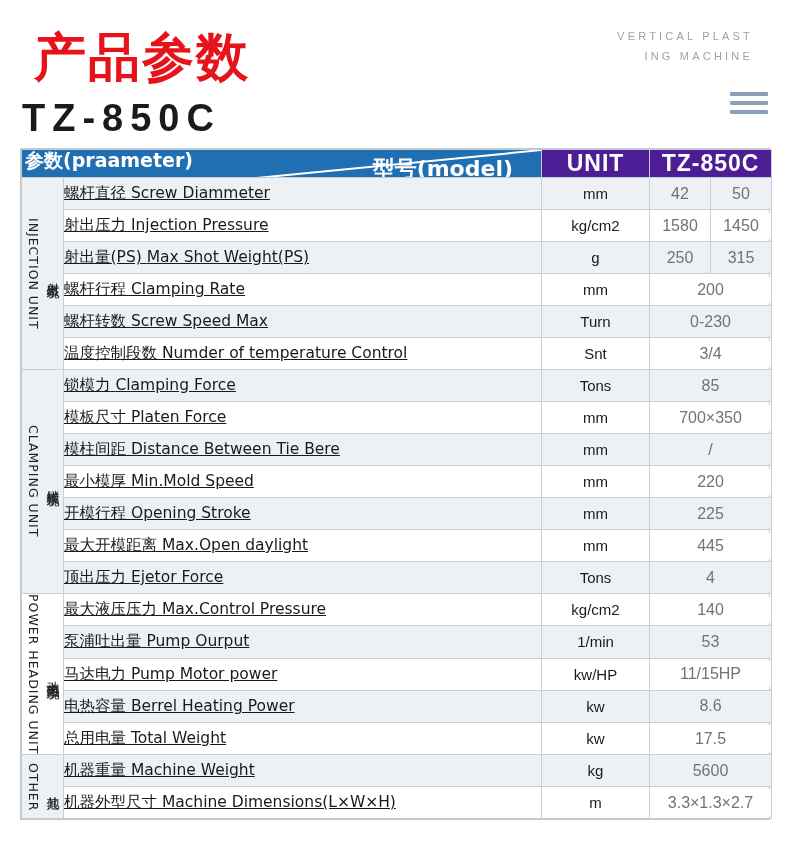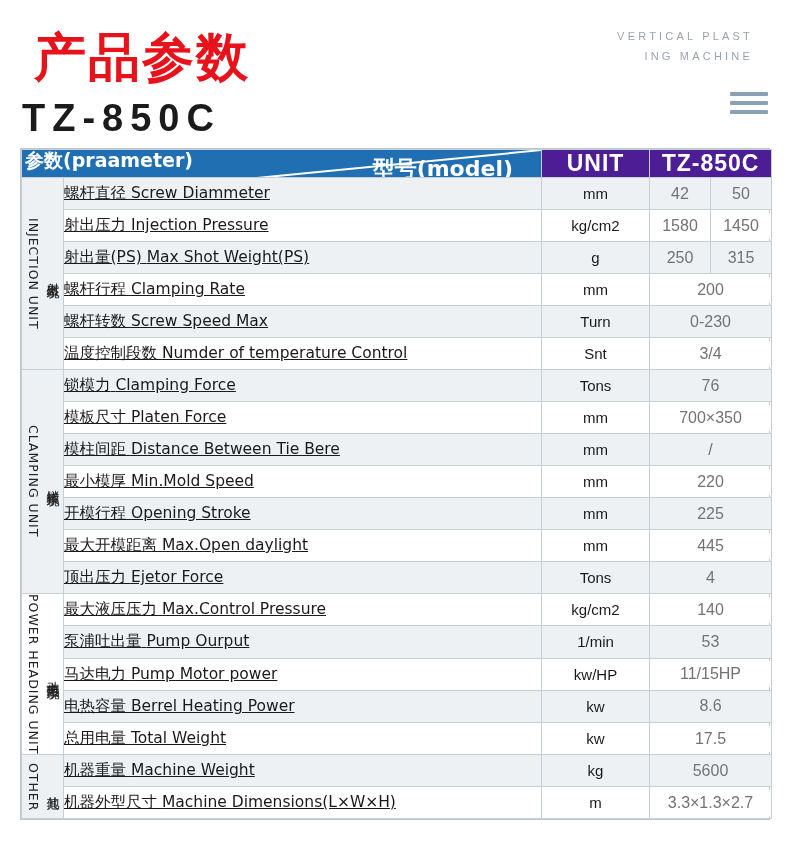--- a/index.html
+++ b/index.html
@@ -275,7 +275,7 @@
         </td>
         <td class="name"><span>锁模力</span> <span>Clamping Force</span></td>
         <td class="unit">Tons</td>
-        <td class="val" colspan="2">76</td>
+        <td class="val" colspan="2">85</td>
       </tr>
       <tr class="row plain">
         <td class="name"><span>模板尺寸</span> <span>Platen Force</span></td>

